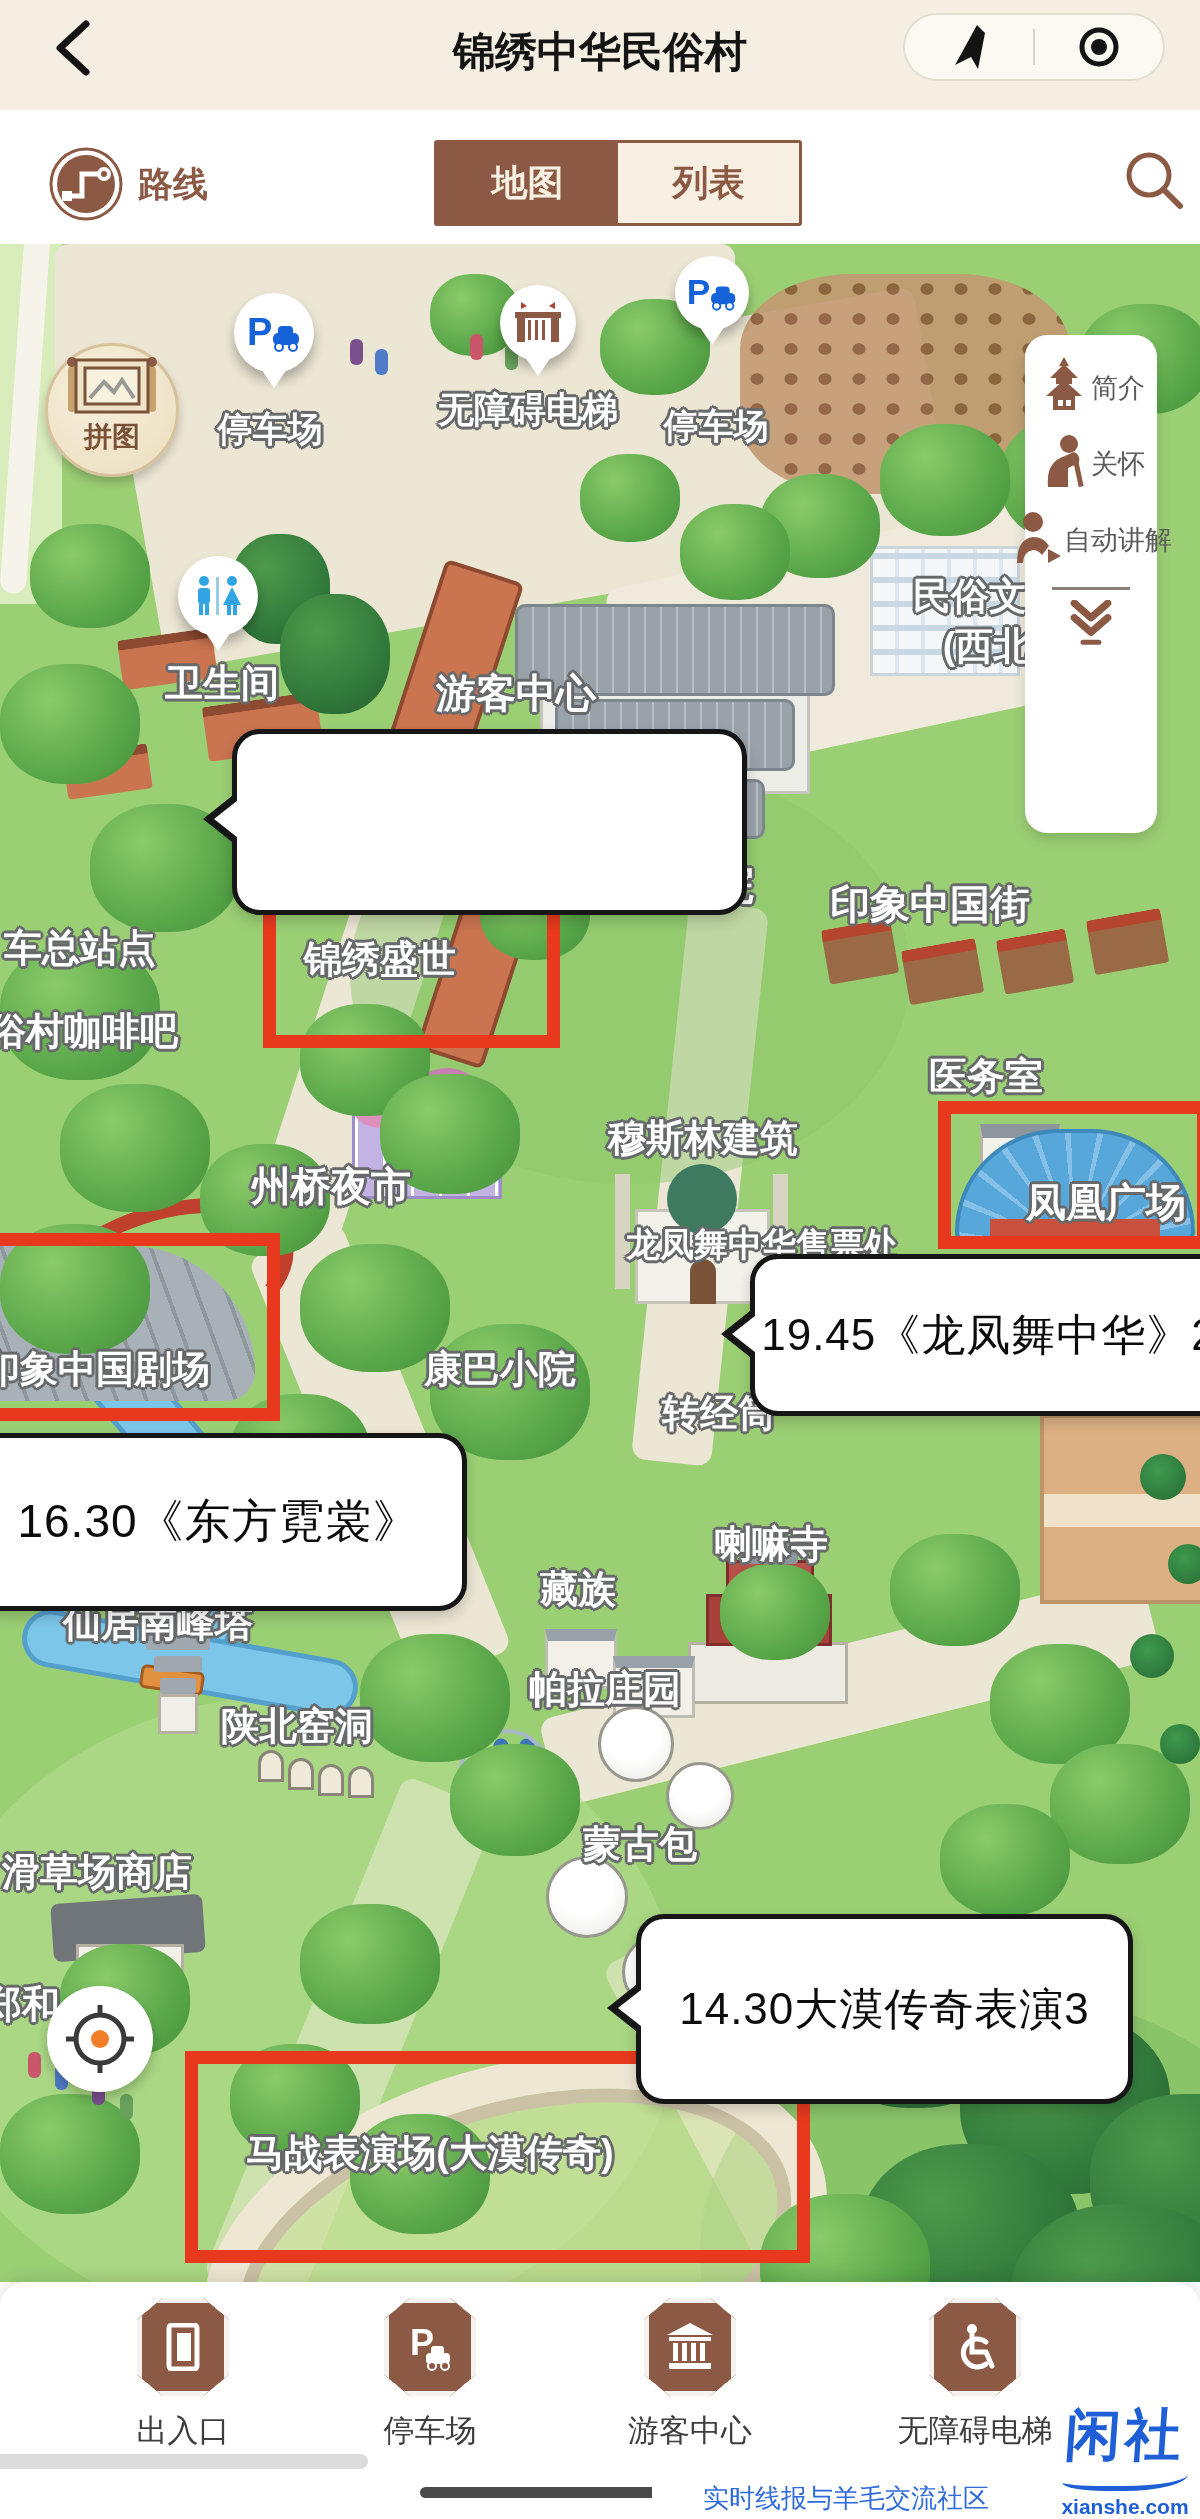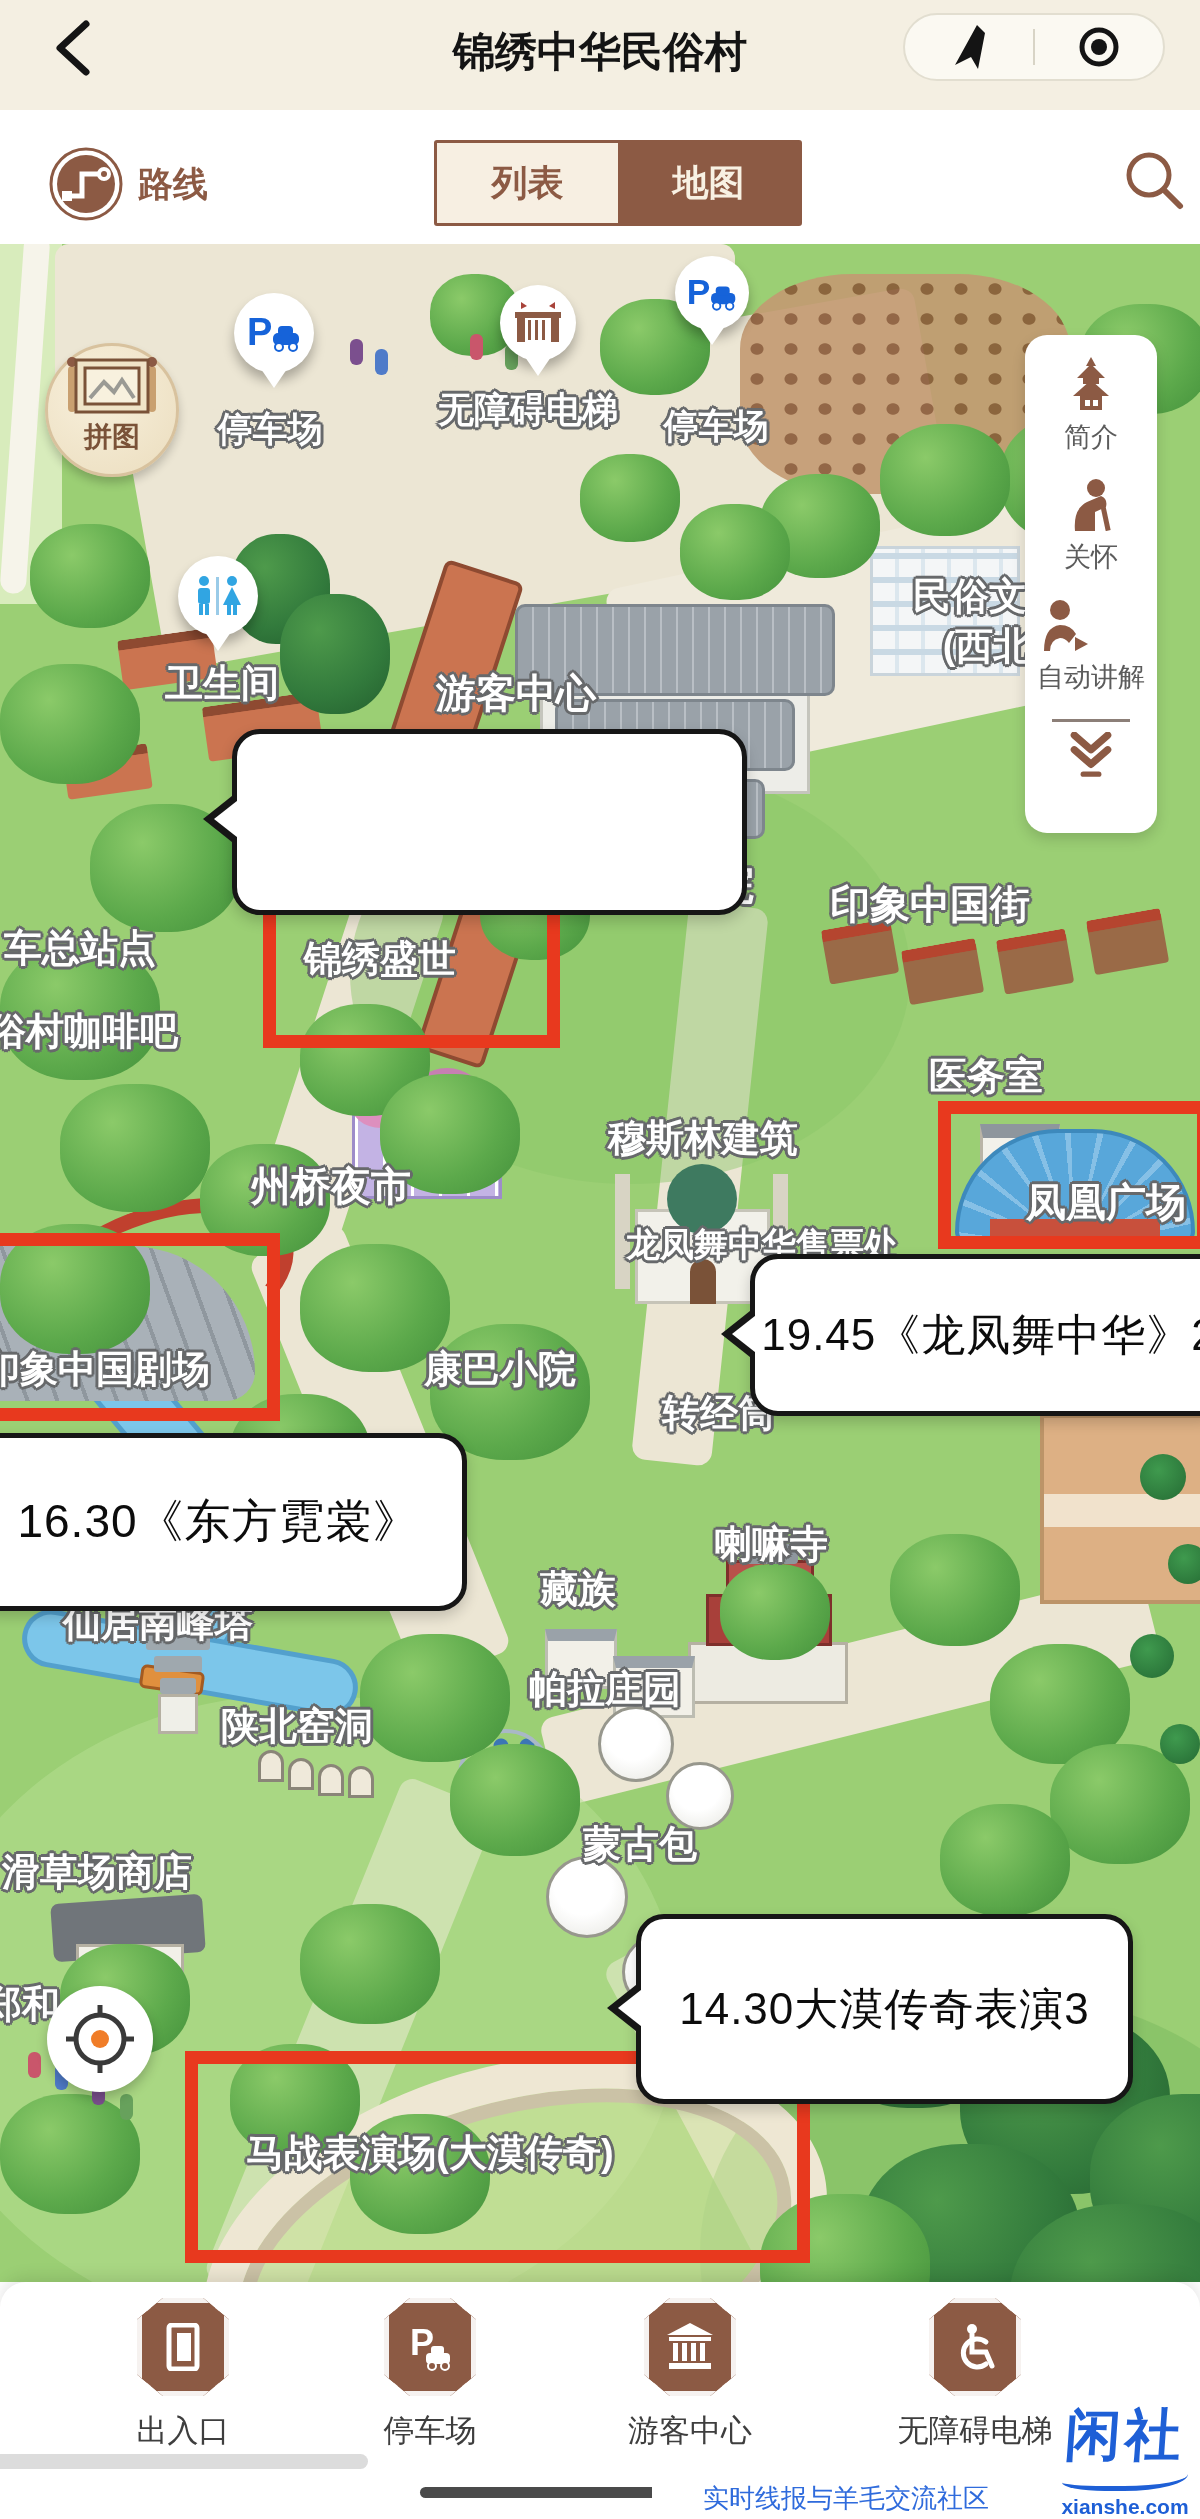--- a/index.html
+++ b/index.html
@@ -114,8 +114,8 @@
     <span class="lbl">路线</span>
   </div>
   <div id="toggle">
+    <div class="cell on">地图</div>
     <div class="cell off">列表</div>
-    <div class="cell on">地图</div>
   </div>
   <div id="searchBtn">
     <svg width="64" height="64" viewBox="0 0 64 64">

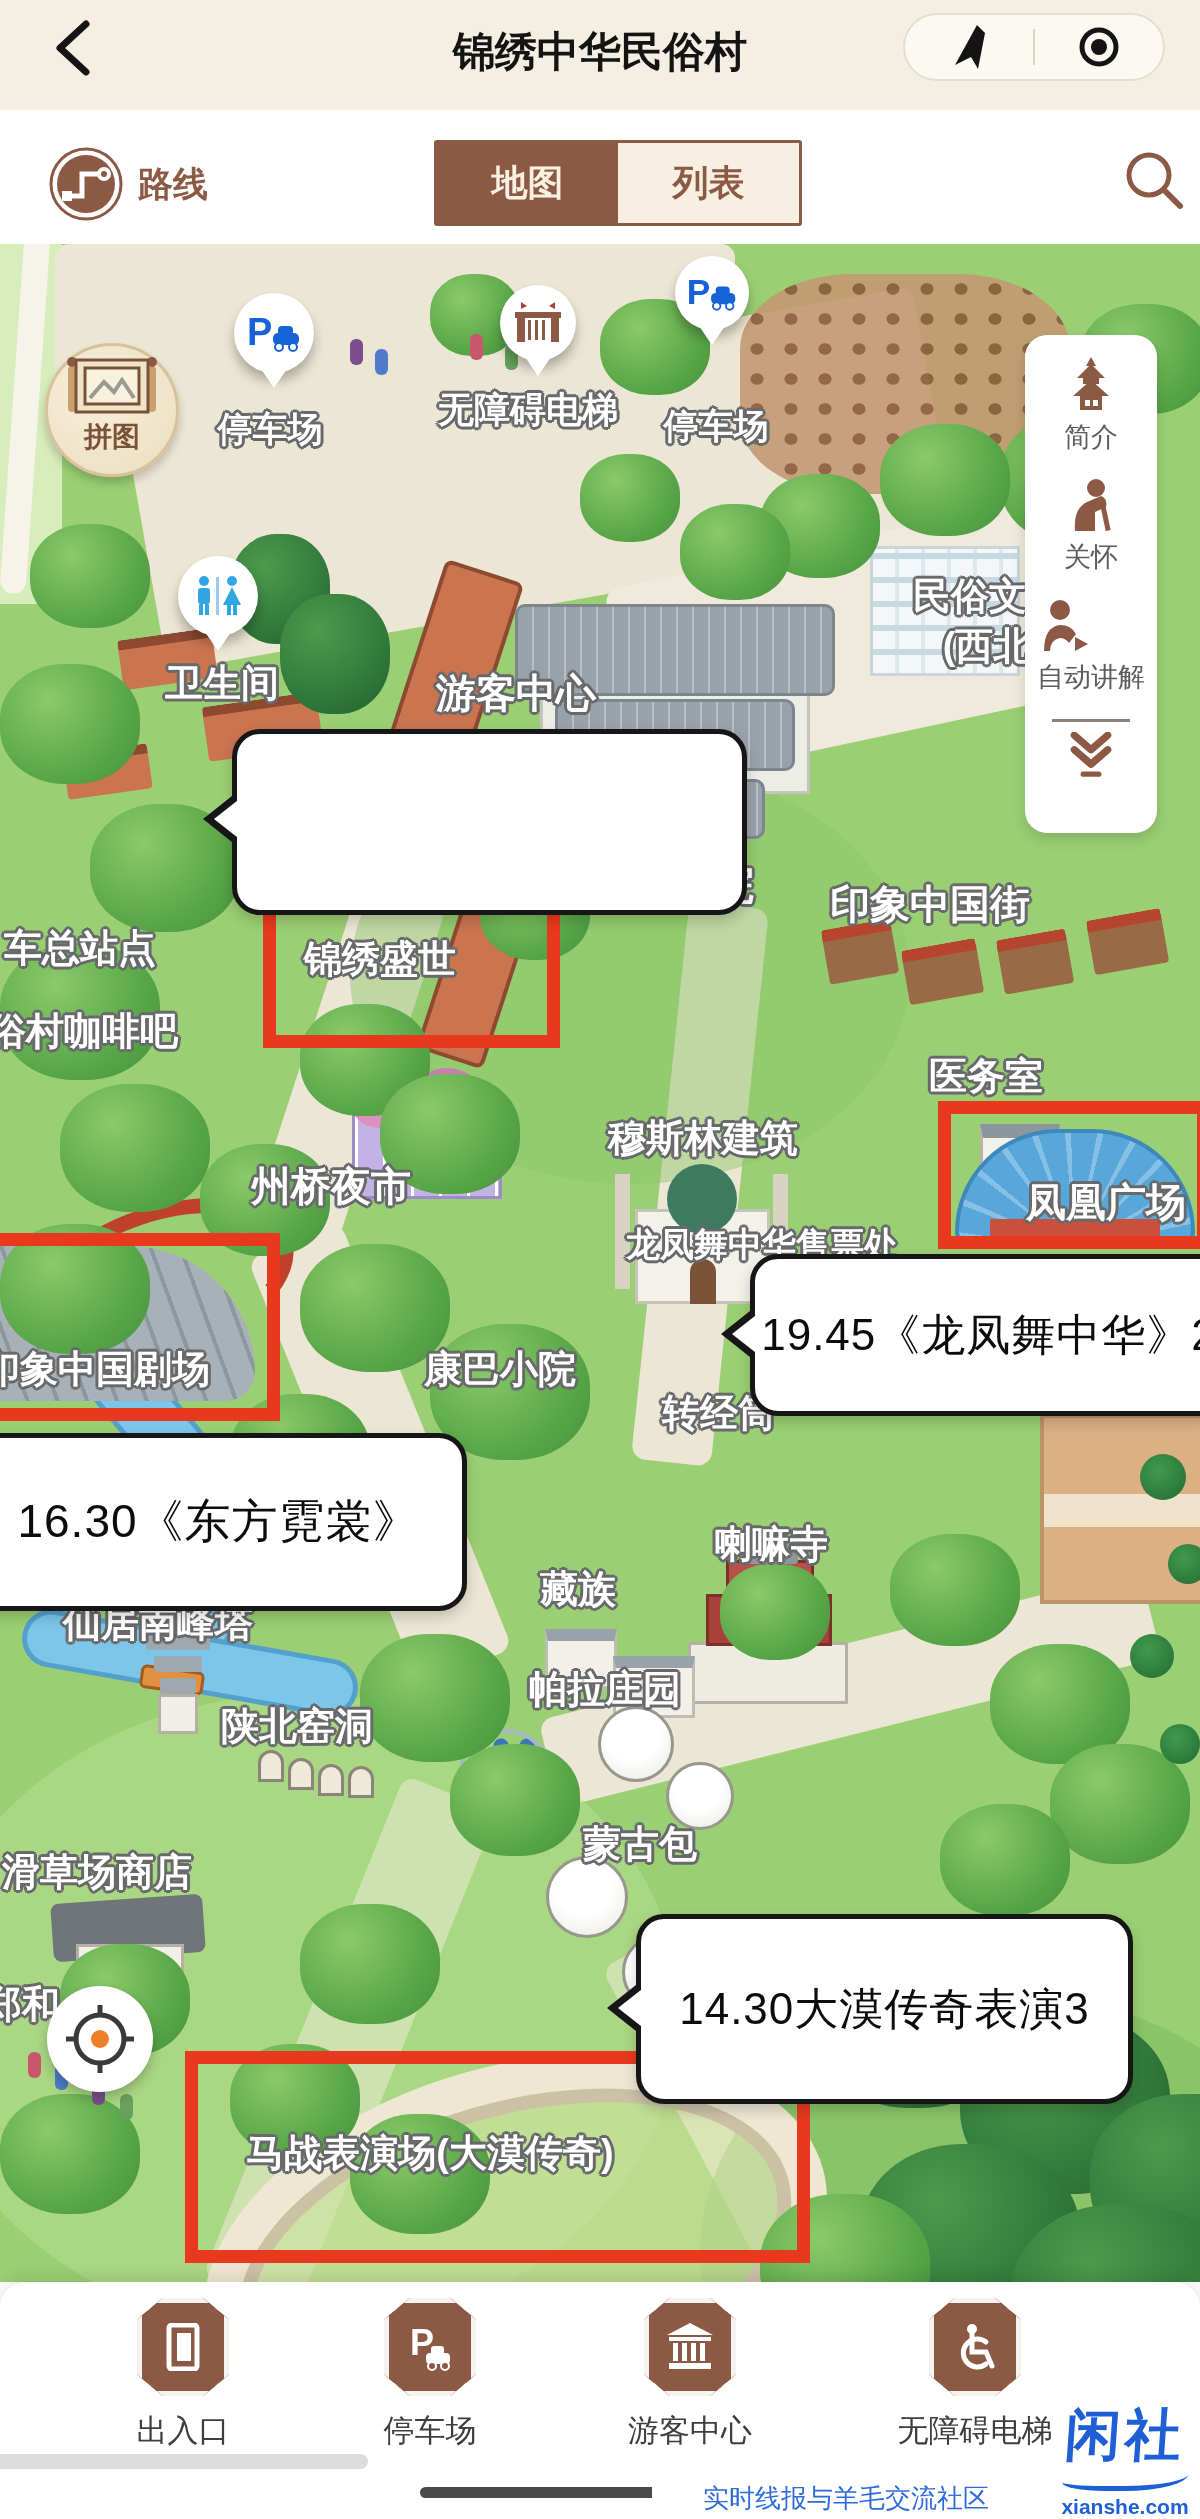--- a/index.html
+++ b/index.html
@@ -46,7 +46,7 @@
   .tailF{position:absolute;left:-23px;width:0;height:0;border-top:22px solid transparent;border-bottom:22px solid transparent;border-right:28px solid #fff;}
   #quickPanel{position:absolute;left:1025px;top:91px;width:132px;height:498px;background:#fff;border-radius:22px;
        box-shadow:0 6px 14px rgba(0,0,0,.15);z-index:12;display:flex;flex-direction:column;align-items:center;}
-  #quickPanel .qi{margin-top:22px;display:flex;flex-direction:column;align-items:flex-start;cursor:pointer;}
+  #quickPanel .qi{margin-top:22px;display:flex;align-items:center;cursor:pointer;}
   #quickPanel .qi .t{font-size:27px;color:#5C5C5C;margin-top:8px;white-space:nowrap;}
   #quickPanel .sep{width:78px;height:3px;background:#8C7F78;margin:24px 0 10px;}
   #puzzleBtn{position:absolute;left:45px;top:99px;width:128px;height:128px;border-radius:50%;z-index:12;cursor:pointer;

